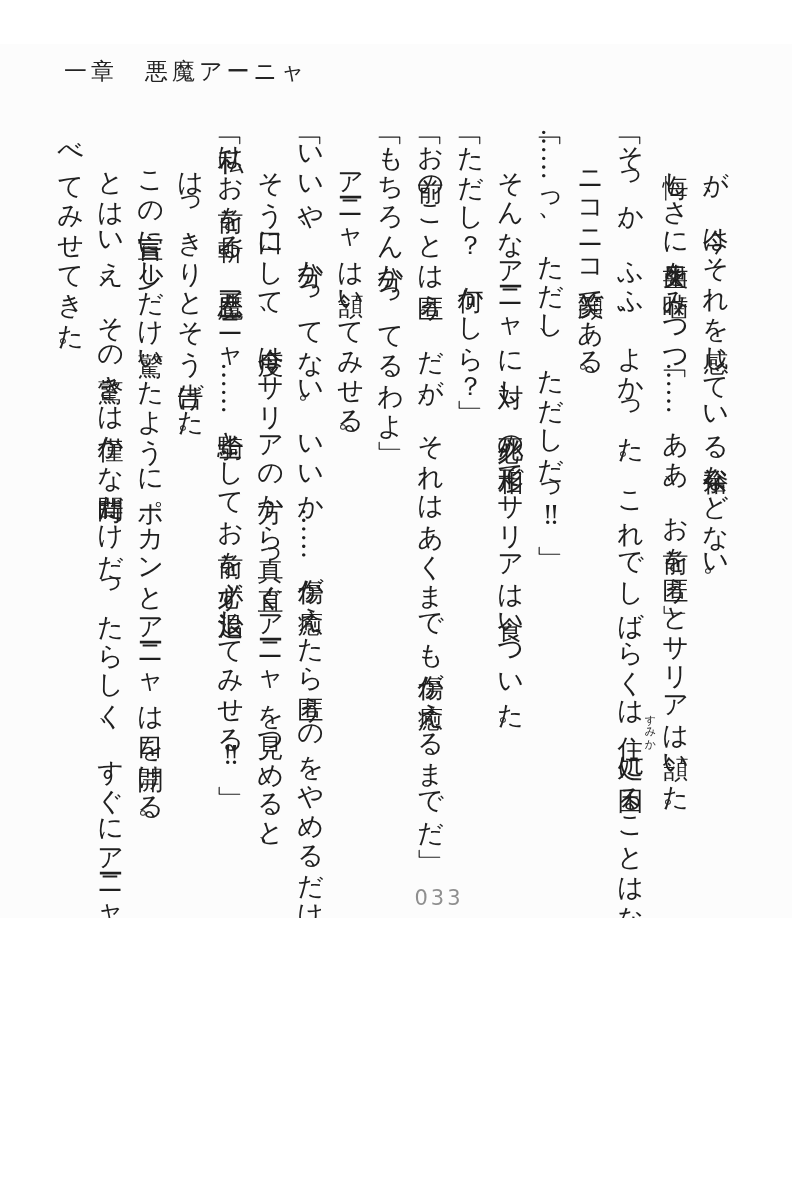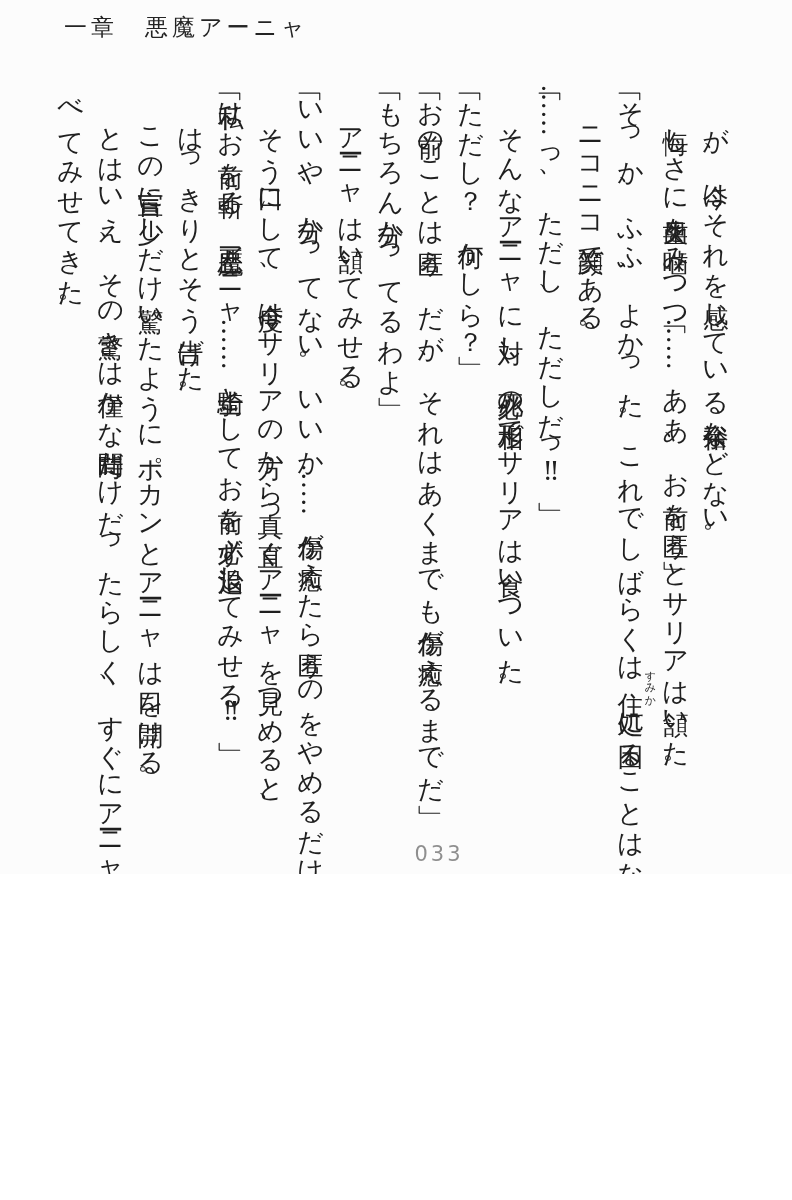--- a/index.html
+++ b/index.html
@@ -18,6 +18,7 @@
     overflow: hidden;
     background: #fcfcfc;
     color: #1f1f1f;
+    margin-top: 44px;
   }
   .chapter-header {
     position: absolute;

